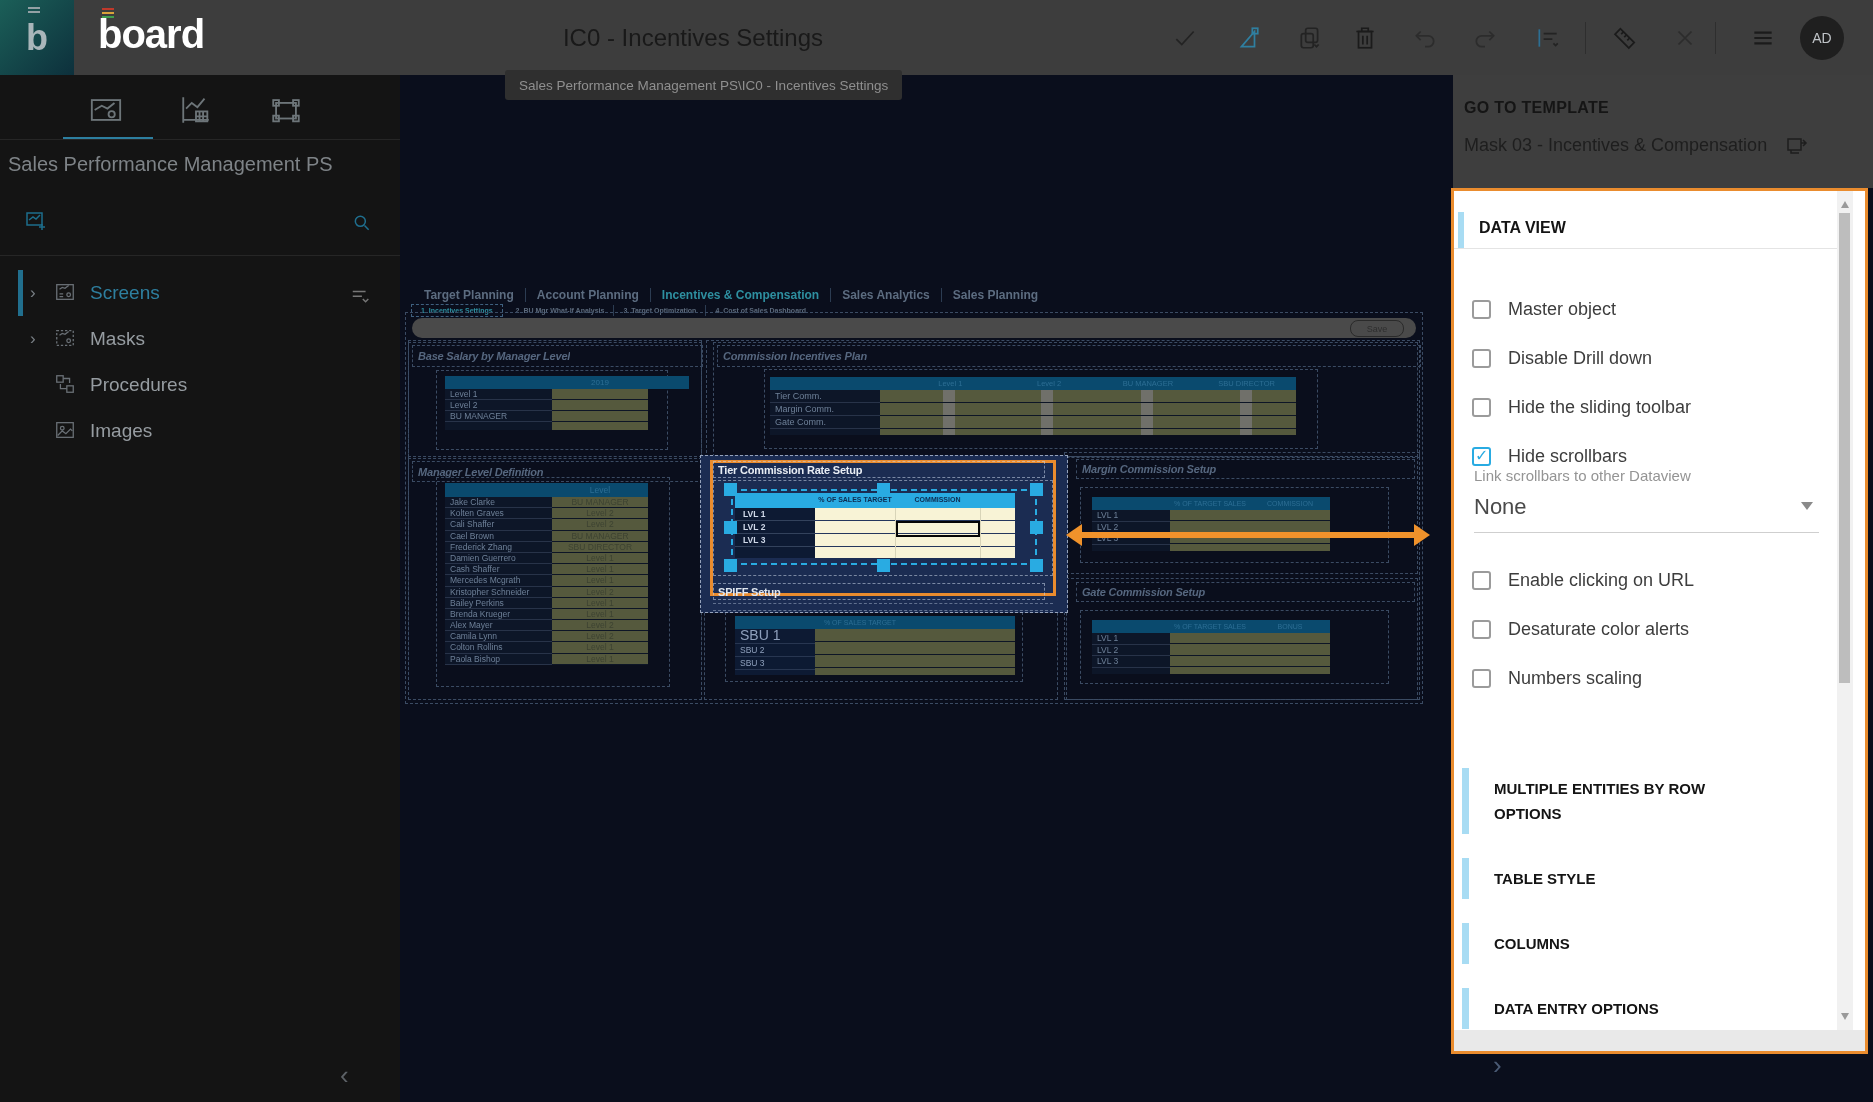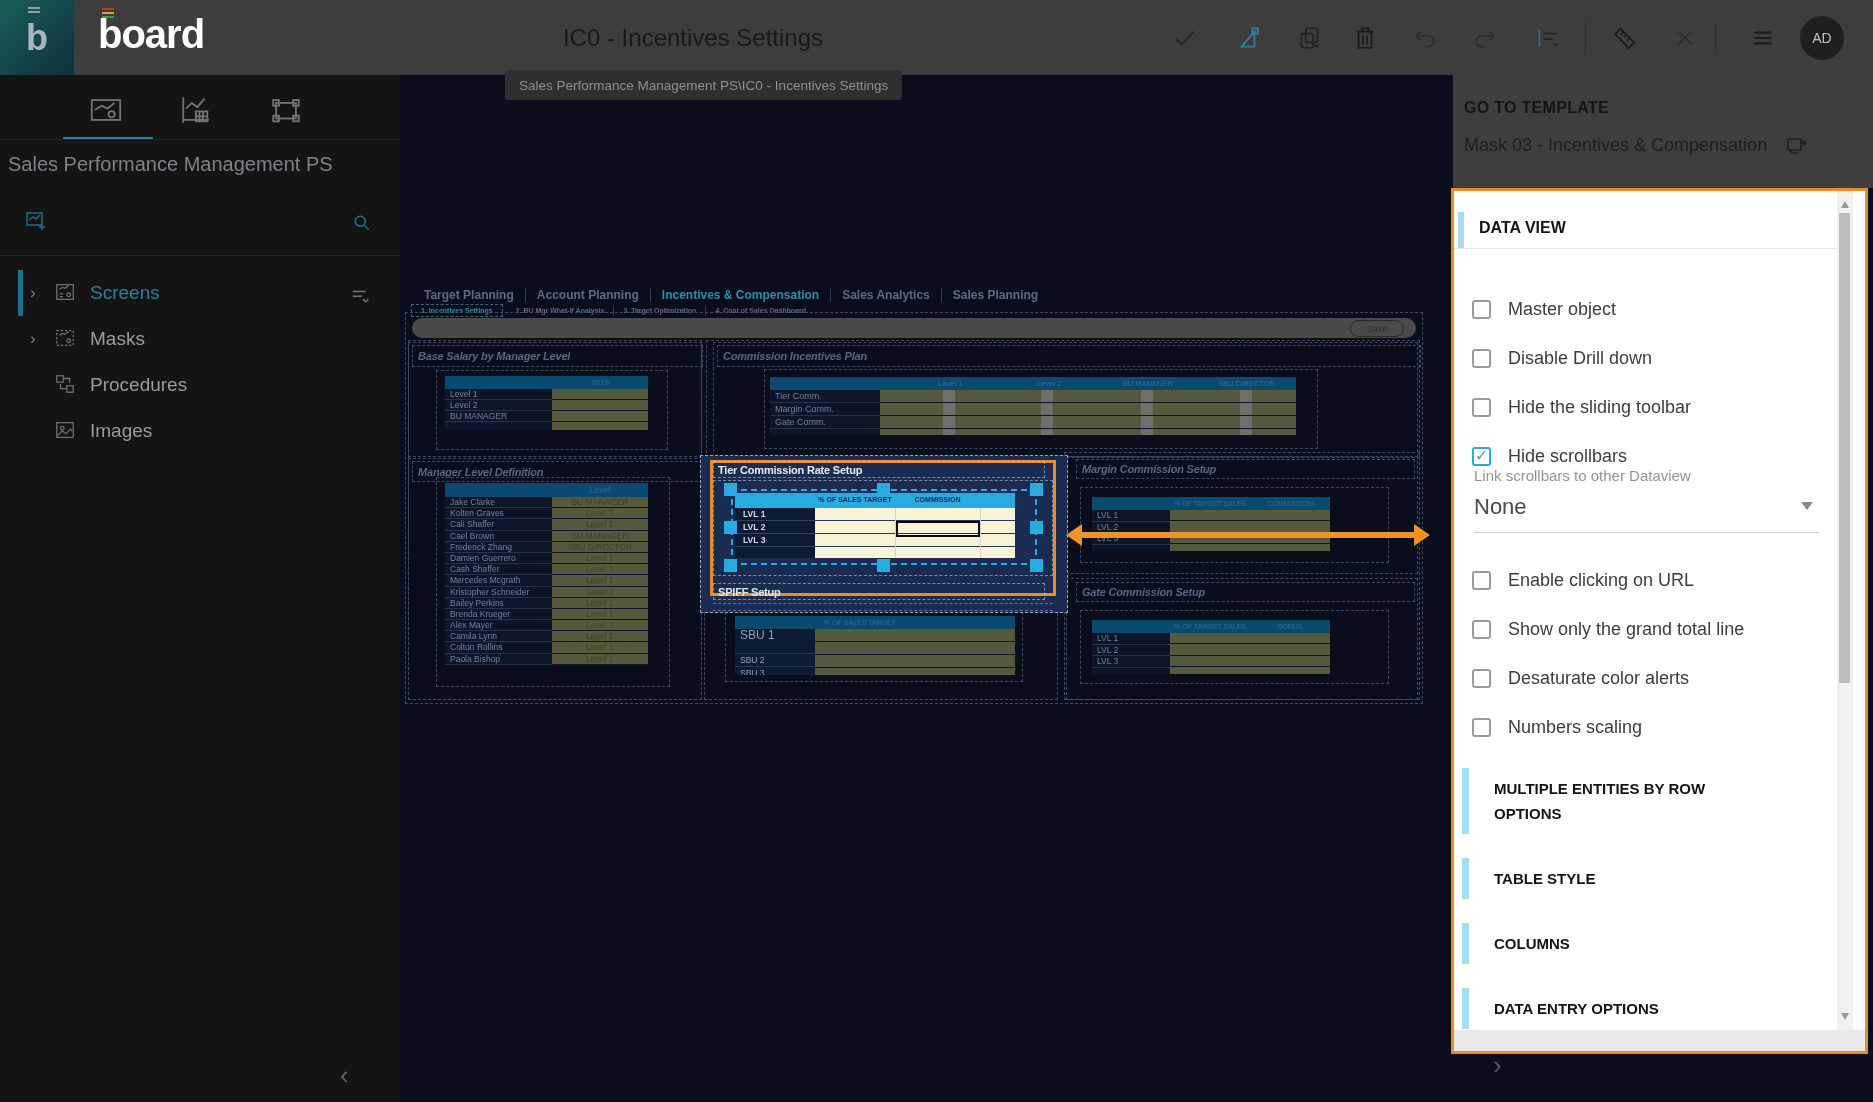--- a/index.html
+++ b/index.html
@@ -309,7 +309,7 @@
         <span class="ptitle">Base Salary by Manager Level</span>
       </div>
     <div class="abs dashed" style="left:36px;top:295px;width:230px;height:78px"></div>
-    <div class="thead" style="left:45px;top:301px;width:203px;height:13px;font-size:8px">
+    <div class="thead" style="left:45px;top:301px;width:244px;height:13px;font-size:8px">
         <span style="margin-left:107px;width:96px">2019</span>
       </div>
     <div class="lblcol" style="left:45px;top:314px;width:107px;height:41px">

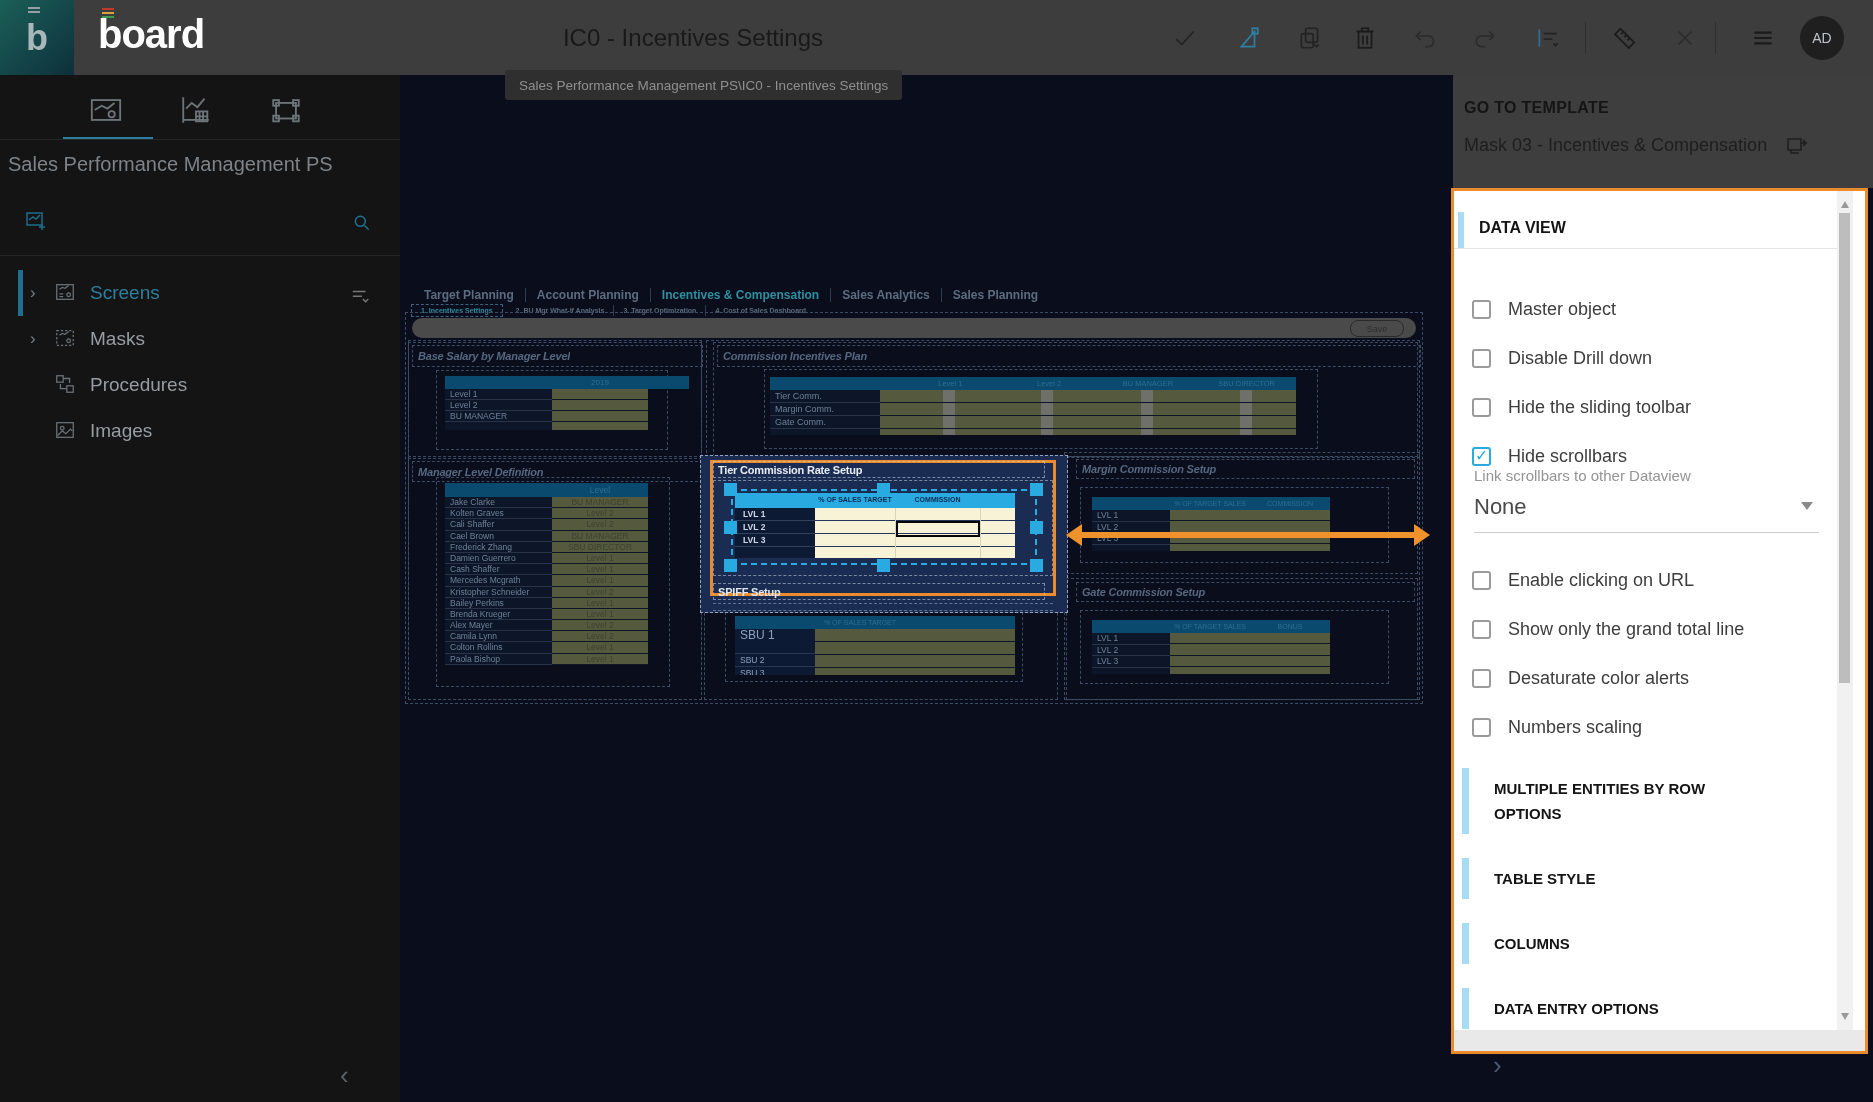--- a/index.html
+++ b/index.html
@@ -425,7 +425,7 @@
       </div>
     <div class="lblcol" style="left:335px;top:554px;width:80px;height:46px;background:#0d1a33">
       <ul>
-          <li style="height:25px;line-height:13px;font-size:12px;color:#8fa0bc">SBU 1</li>
+          <li style="height:15px;line-height:13px;font-size:14px;color:#8fa0bc">SBU 1</li>
           <li style="height:13px;line-height:13px;font-size:8.5px;color:#8fa0bc">SBU 2</li>
           <li style="height:13px;line-height:13px;font-size:8.5px;color:#8fa0bc">SBU 3</li>
         </ul>

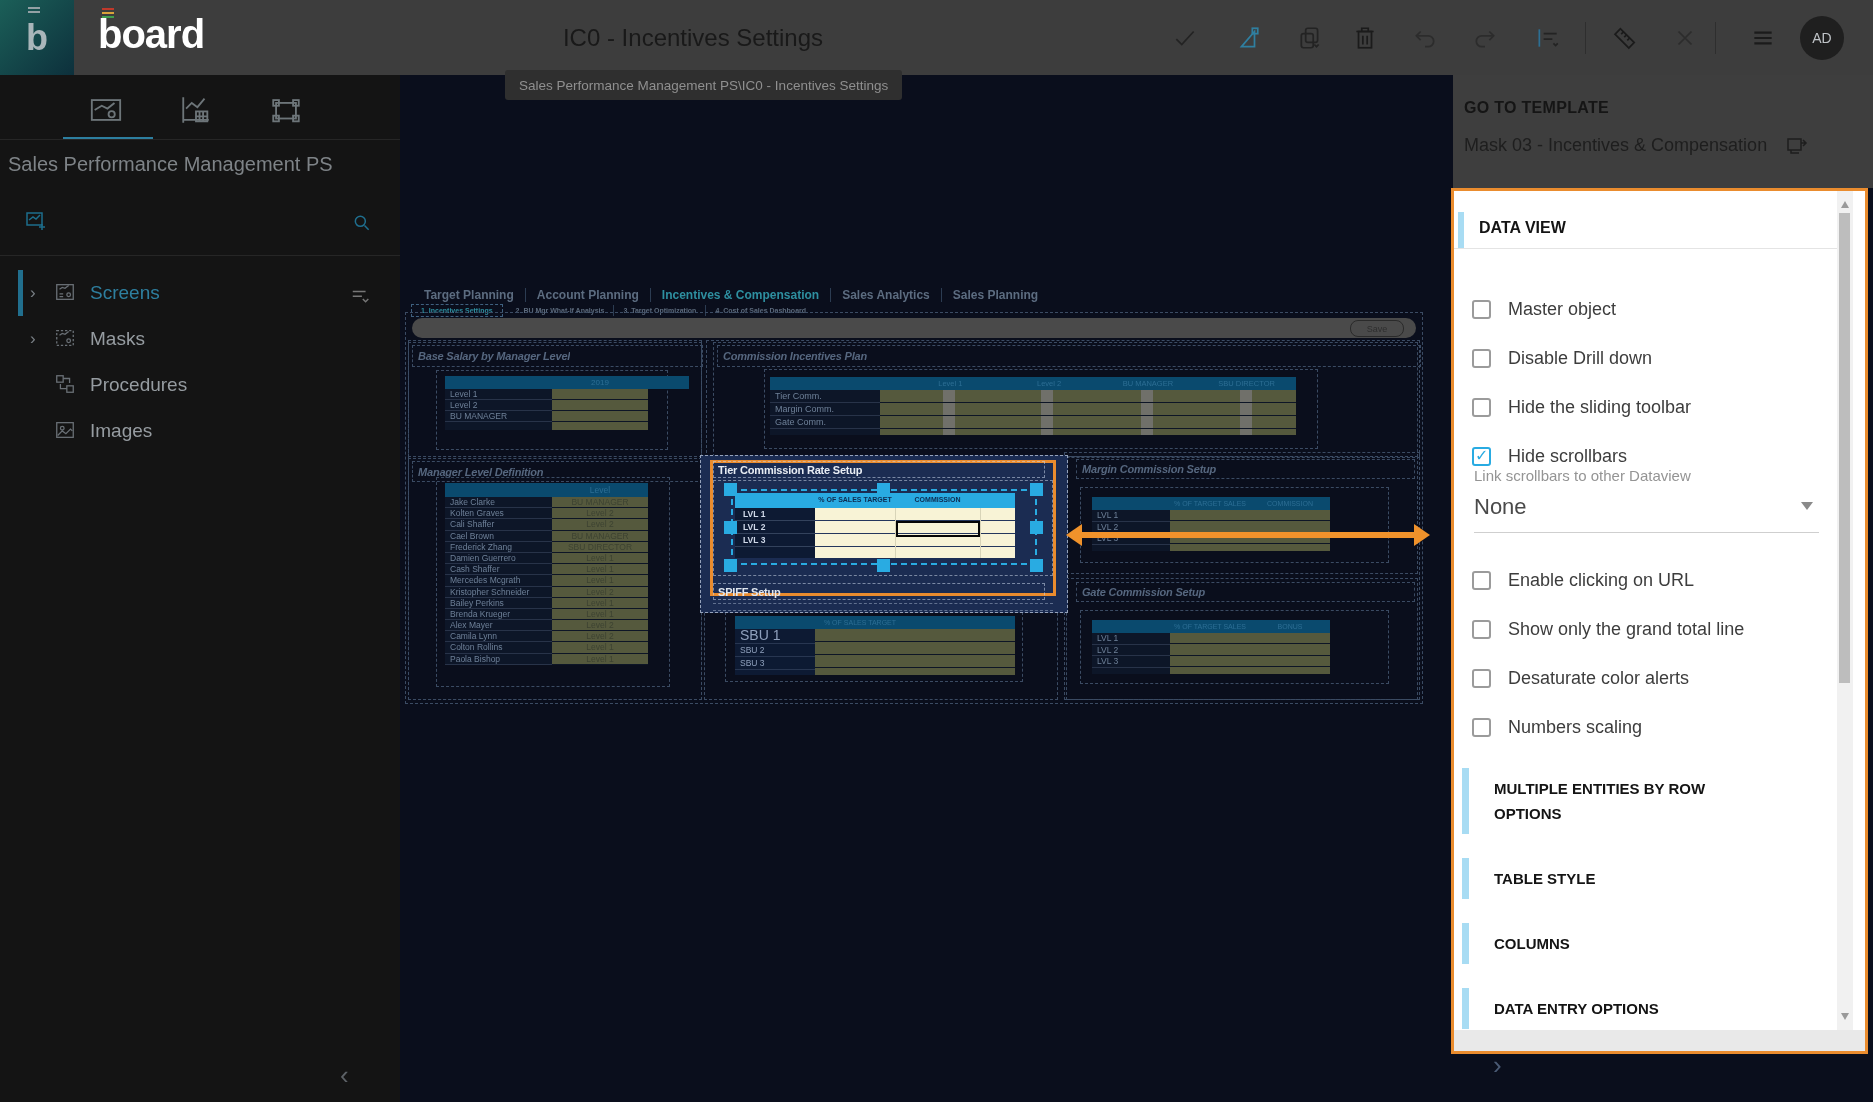--- a/index.html
+++ b/index.html
@@ -566,10 +566,6 @@
           </li>
           <li>
             <span class="cb"></span>
-            <span class="cblabel">Show only the grand total line</span>
-          </li>
-          <li>
-            <span class="cb"></span>
             <span class="cblabel">Desaturate color alerts</span>
           </li>
           <li>

